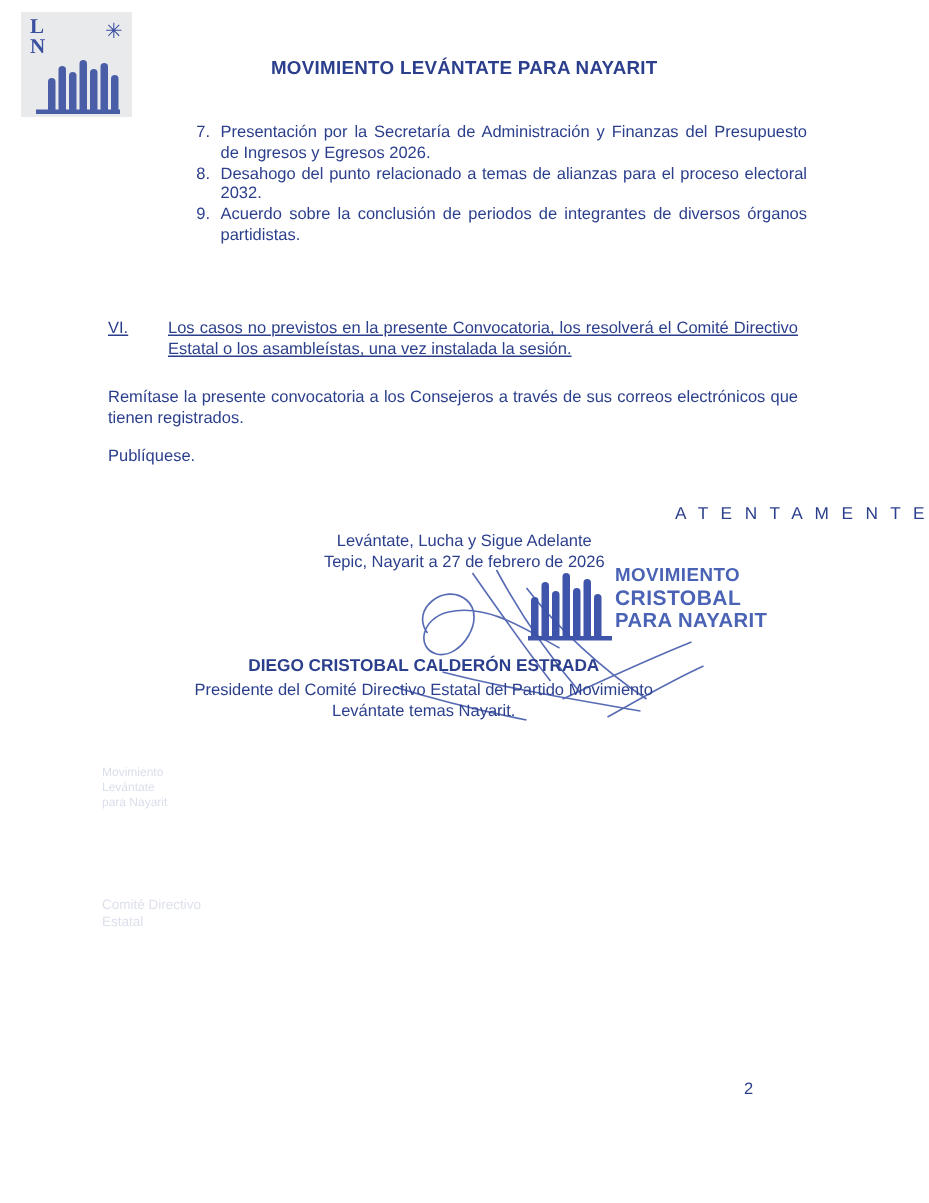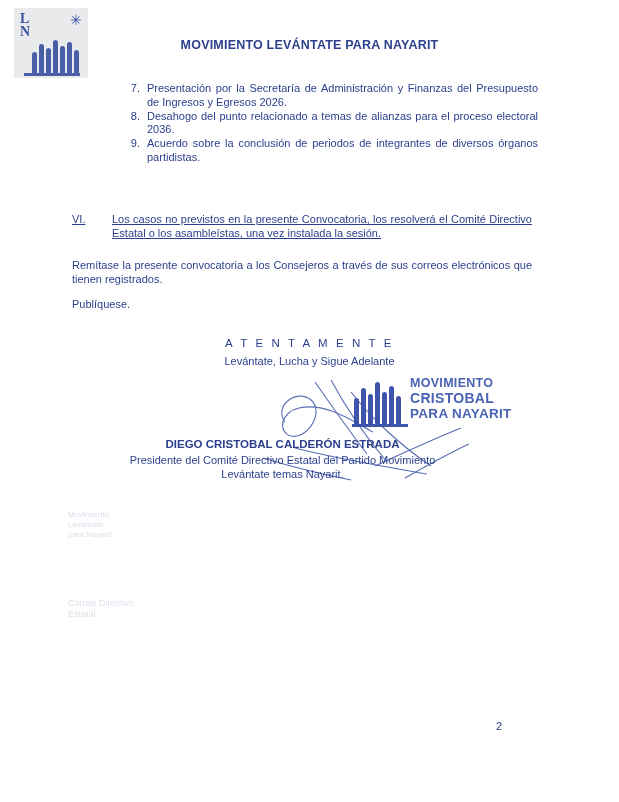--- a/index.html
+++ b/index.html
@@ -285,7 +285,7 @@
     </div>
     <div class="num-item">
       <div class="num">8.</div>
-      <div class="txt">Desahogo del punto relacionado a temas de alianzas para el proceso electoral 2036.</div>
+      <div class="txt">Desahogo del punto relacionado a temas de alianzas para el proceso electoral 2032.</div>
     </div>
     <div class="num-item">
       <div class="num">9.</div>

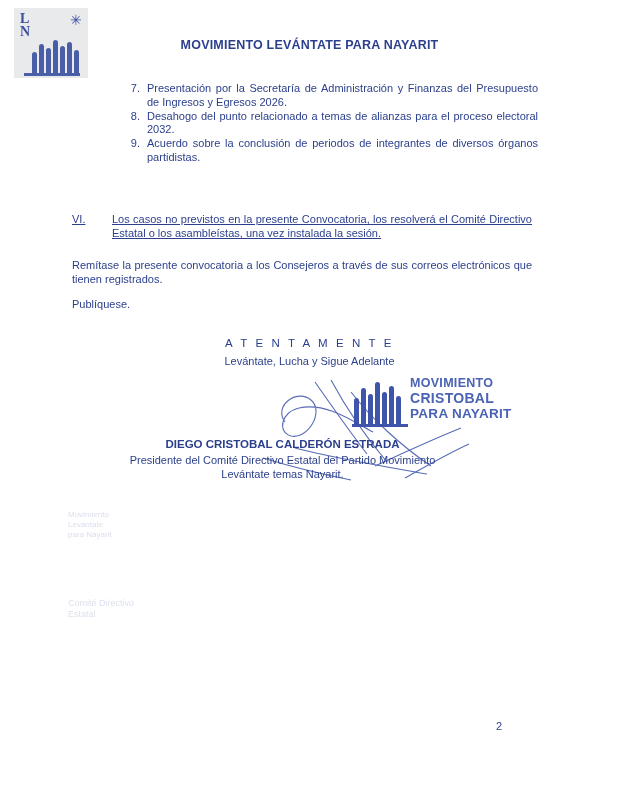--- a/index.html
+++ b/index.html
@@ -155,6 +155,7 @@
     letter-spacing: 2.6px;
     font-size: 11.5px;
     margin-bottom: 3px;
+    text-align: right;
   }
 
   

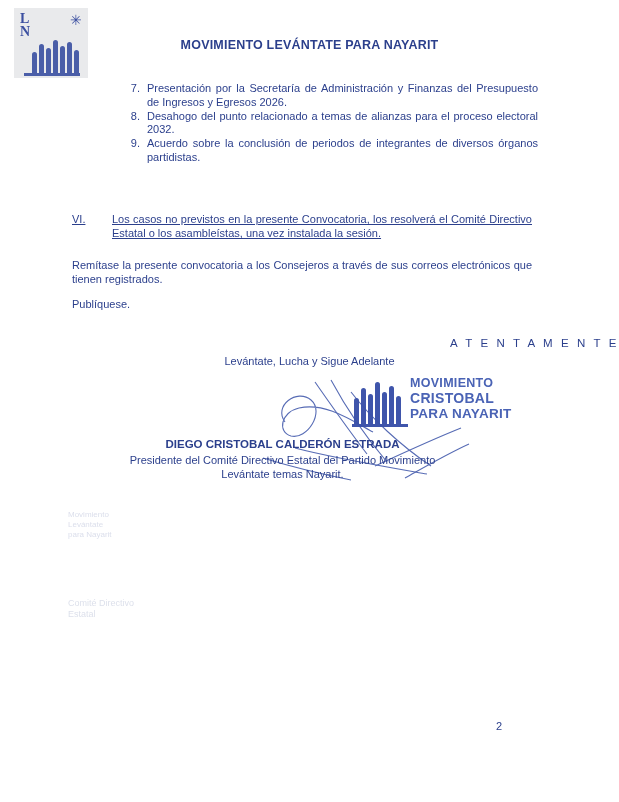--- a/index.html
+++ b/index.html
@@ -305,6 +305,7 @@
   <div class="closing">
     <div class="atentamente">A T E N T A M E N T E</div>
     <div>Levántate, Lucha y Sigue Adelante</div>
+    <div>Tepic, Nayarit a 27 de febrero de 2026</div>
   </div>
 
   <div class="emblem">

